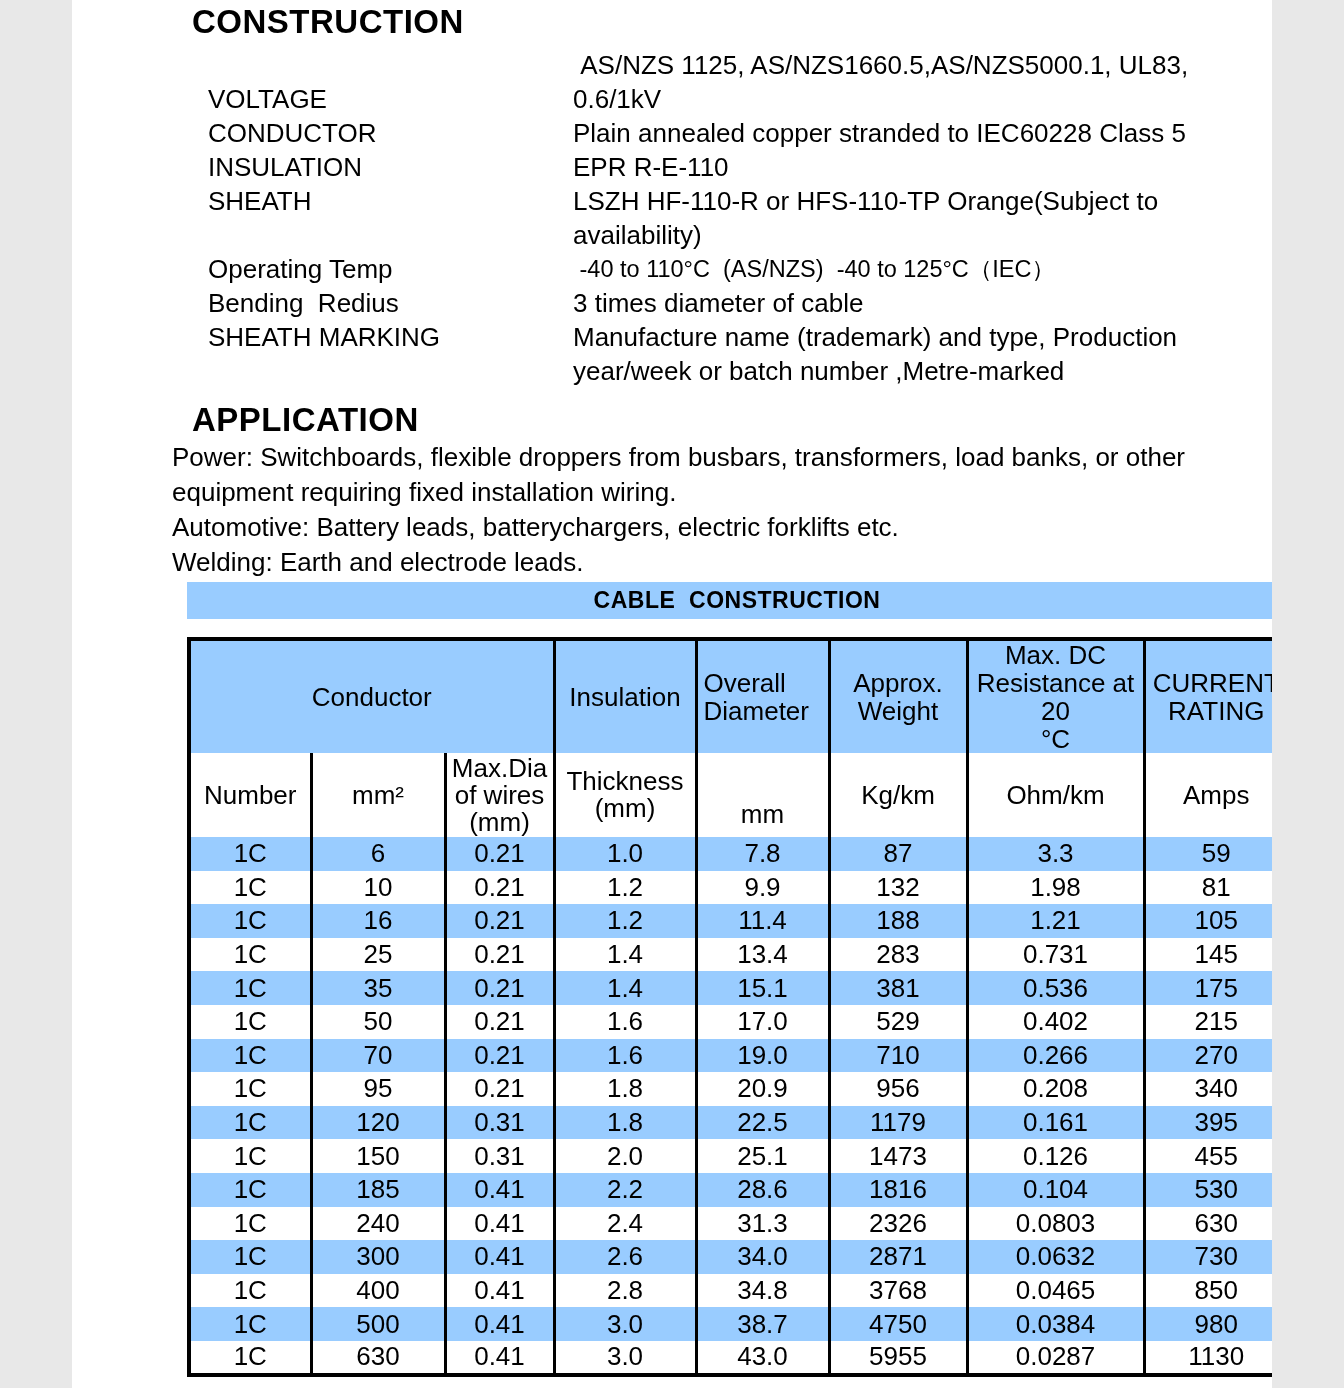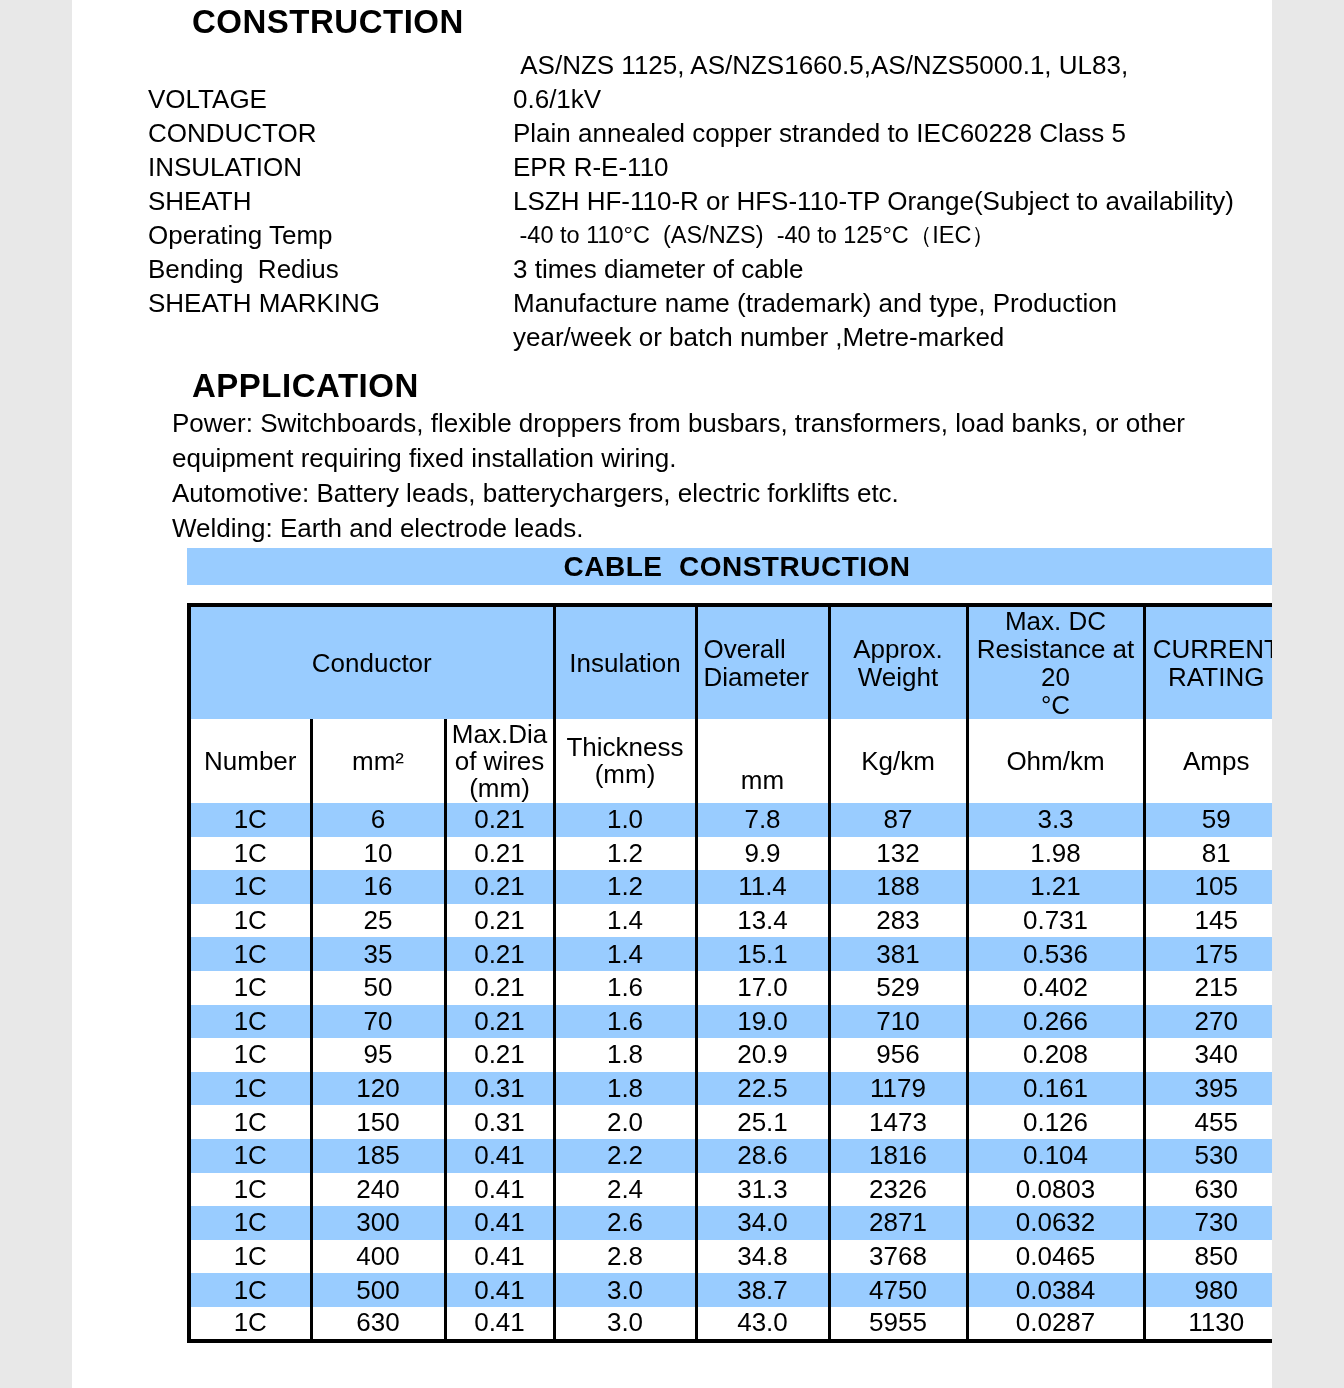--- a/index.html
+++ b/index.html
@@ -16,7 +16,7 @@
   .h1.application { margin-top:12px; }
 
   .specs { margin-bottom:0; }
-  .spec-row { display:flex; padding-left:76px; font-size:26px; line-height:34px; }
+  .spec-row { display:flex; padding-left:108px; font-size:26px; line-height:34px;margin-left:28px; }
   .spec-label { width:365px; flex:none; white-space:pre; }
   .spec-value { white-space:pre-wrap; }
   .specs .spec-row:nth-child(6) .spec-value { font-size:23.5px; }

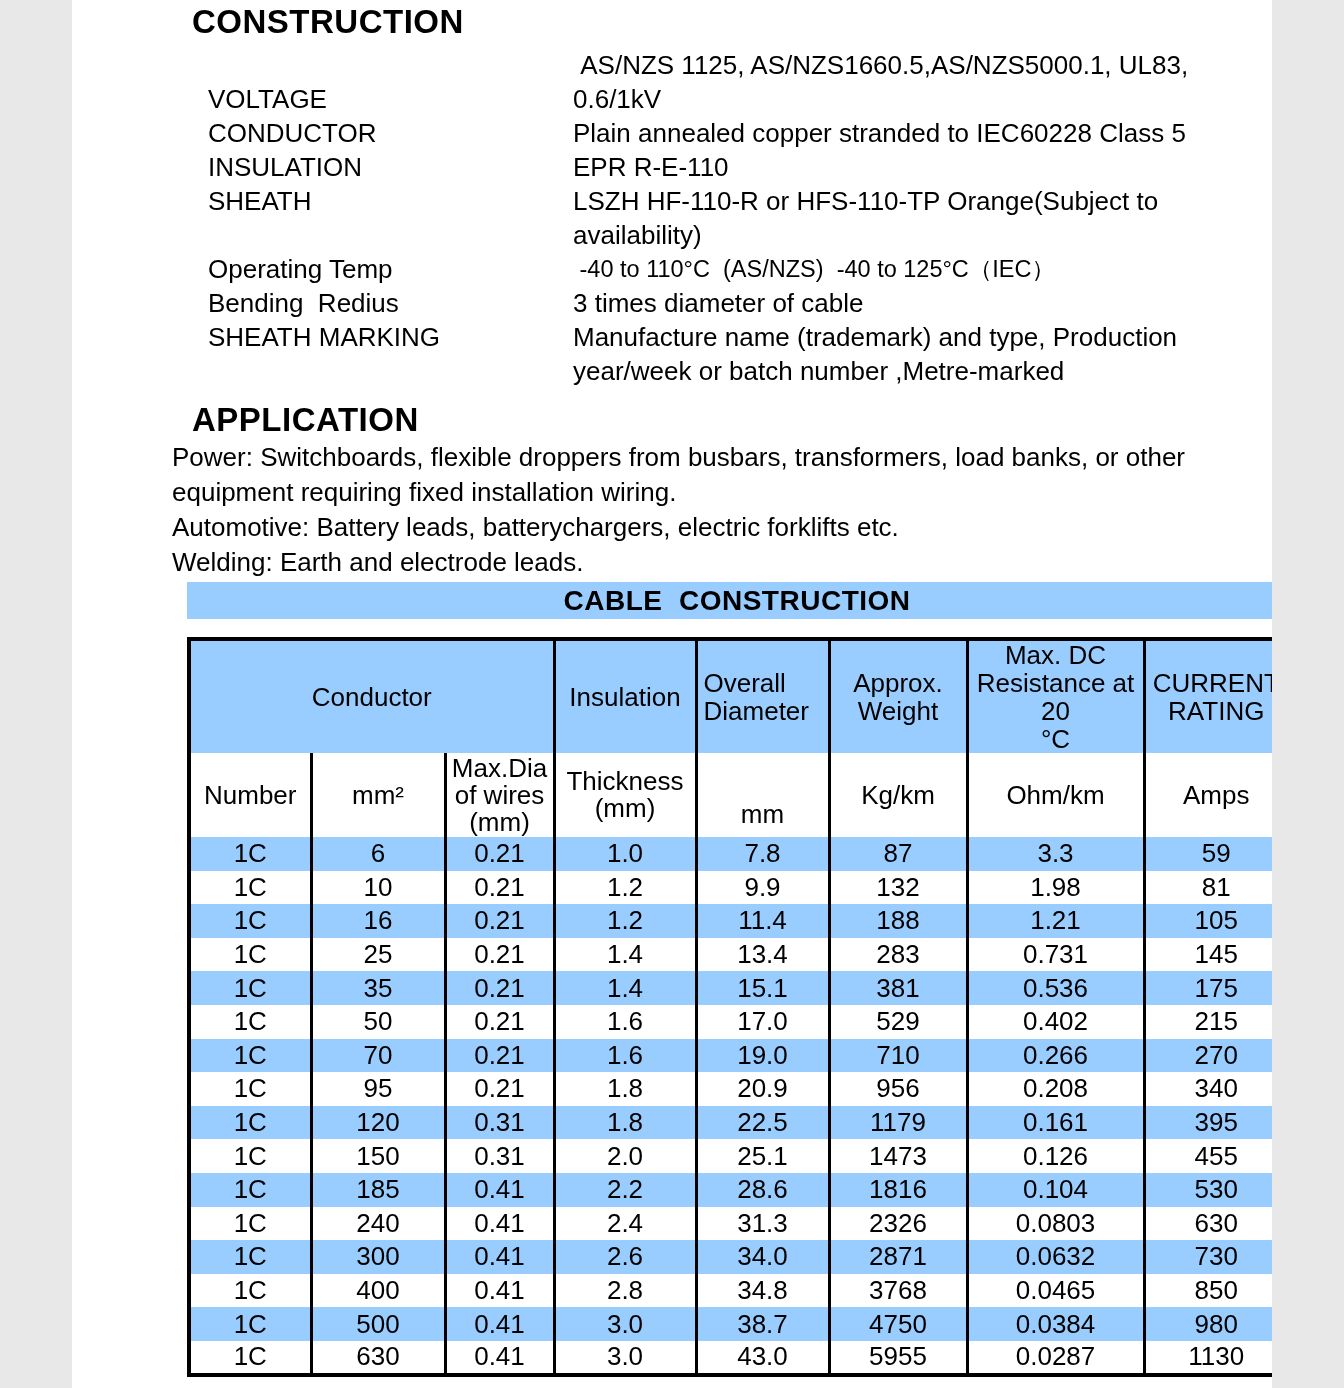--- a/index.html
+++ b/index.html
@@ -26,7 +26,7 @@
 
   .banner {
     width:1100px; margin-left:115px; height:37px; line-height:37px;
-    background:#99CCFF; text-align:center; font-size:28px; font-weight:bold;
+    background:#99CCFF; text-align:center; font-size:23px; font-weight:bold;
     white-space:pre; letter-spacing:0.5px;
   }
 

